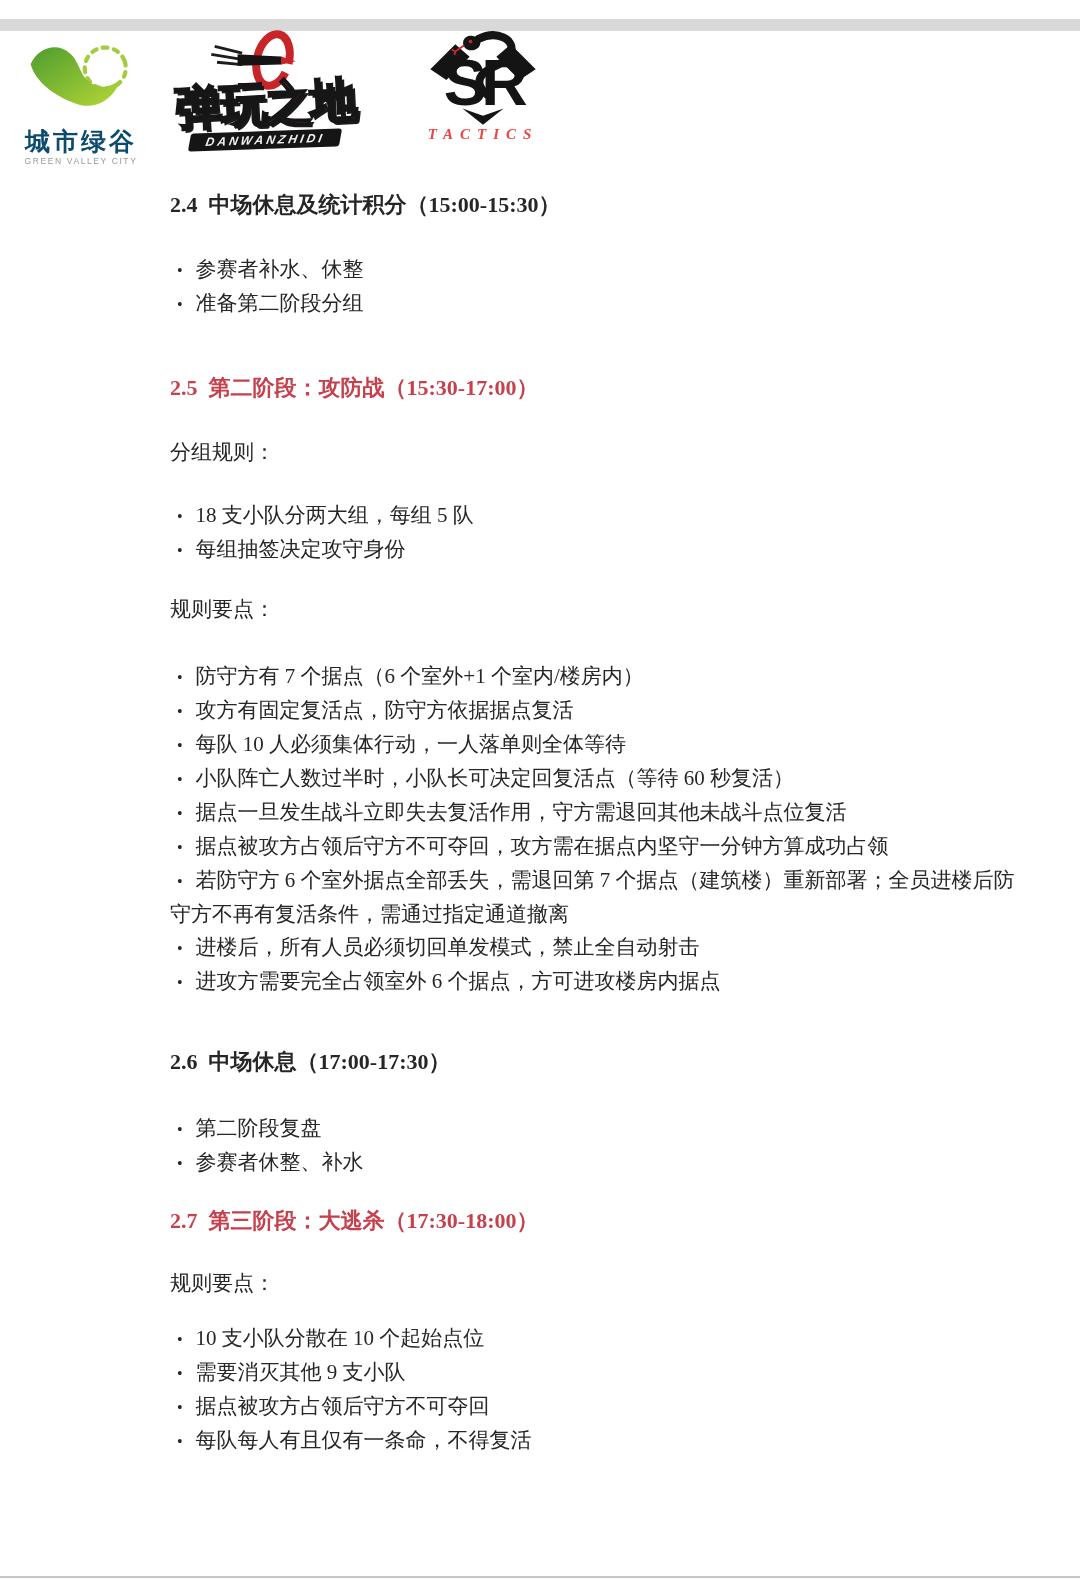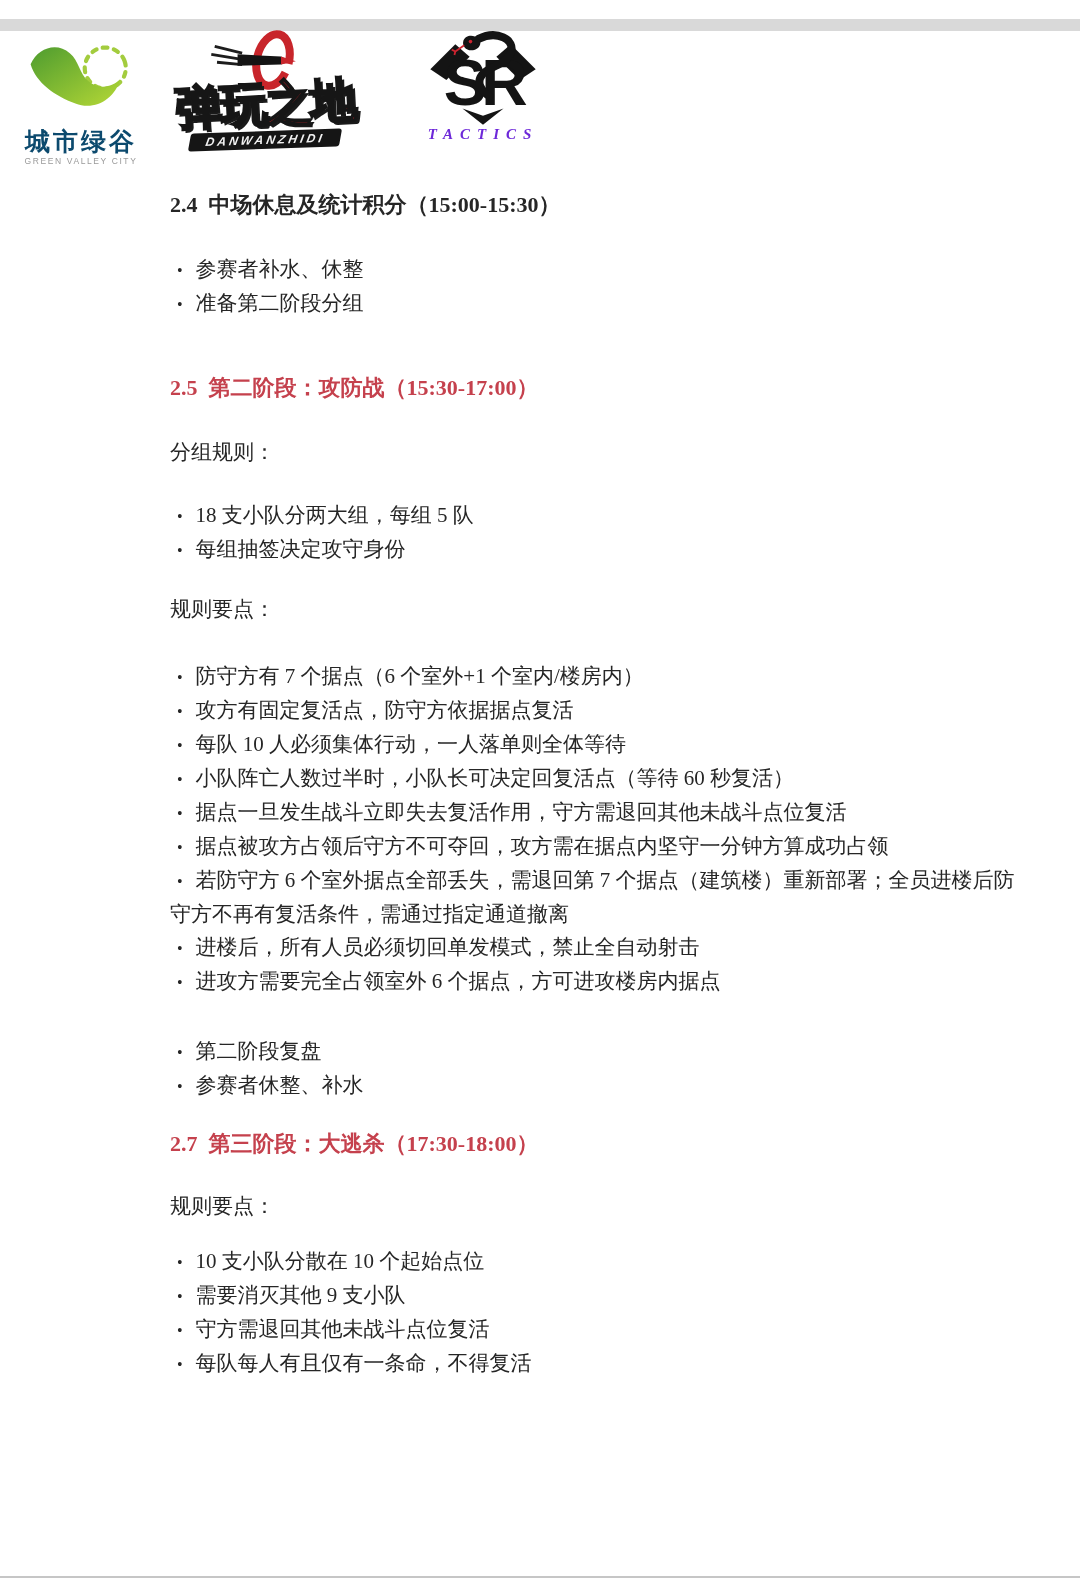--- a/index.html
+++ b/index.html
@@ -31,7 +31,7 @@
 
   .logo-sr { position:absolute; left:391px; top:30px; width:120px; text-align:center;margin-left:32px; }
   .sr-tactics { font-family:"Liberation Serif","DejaVu Serif",serif; font-style:italic;
-    font-weight:600; font-size:15px; letter-spacing:7px; color:#6d28d9; margin-top:-8px; }
+    font-weight:600; font-size:15px; letter-spacing:7px; color:#ef4444; margin-top:-8px; }
 
   
   .doc { margin-left:170px; width:845px; font-size:21px; color:#262626; }

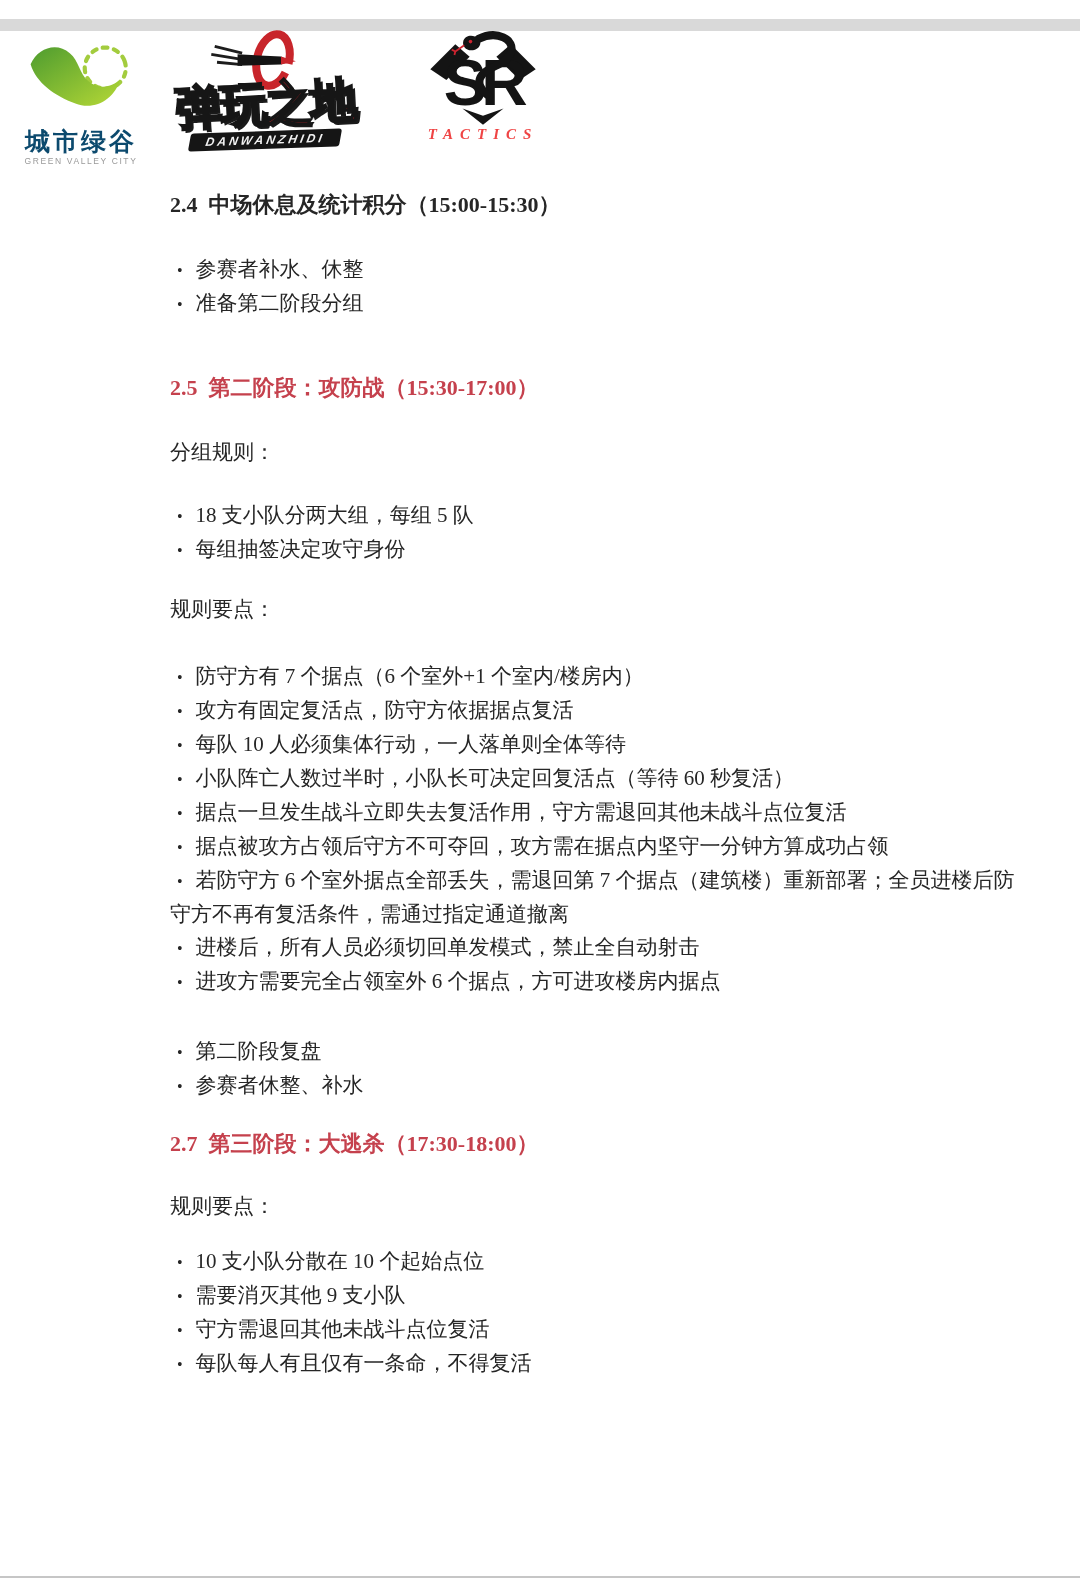--- a/index.html
+++ b/index.html
@@ -131,6 +131,7 @@
       <li>进攻方需要完全占领室外 6 个据点，方可进攻楼房内据点</li>
     </ul>
 
+    <div class="title m-s26-title">2.6  中场休息（17:00-17:30）</div>
     <ul class="m-s26-ul">
       <li>第二阶段复盘</li>
       <li>参赛者休整、补水</li>

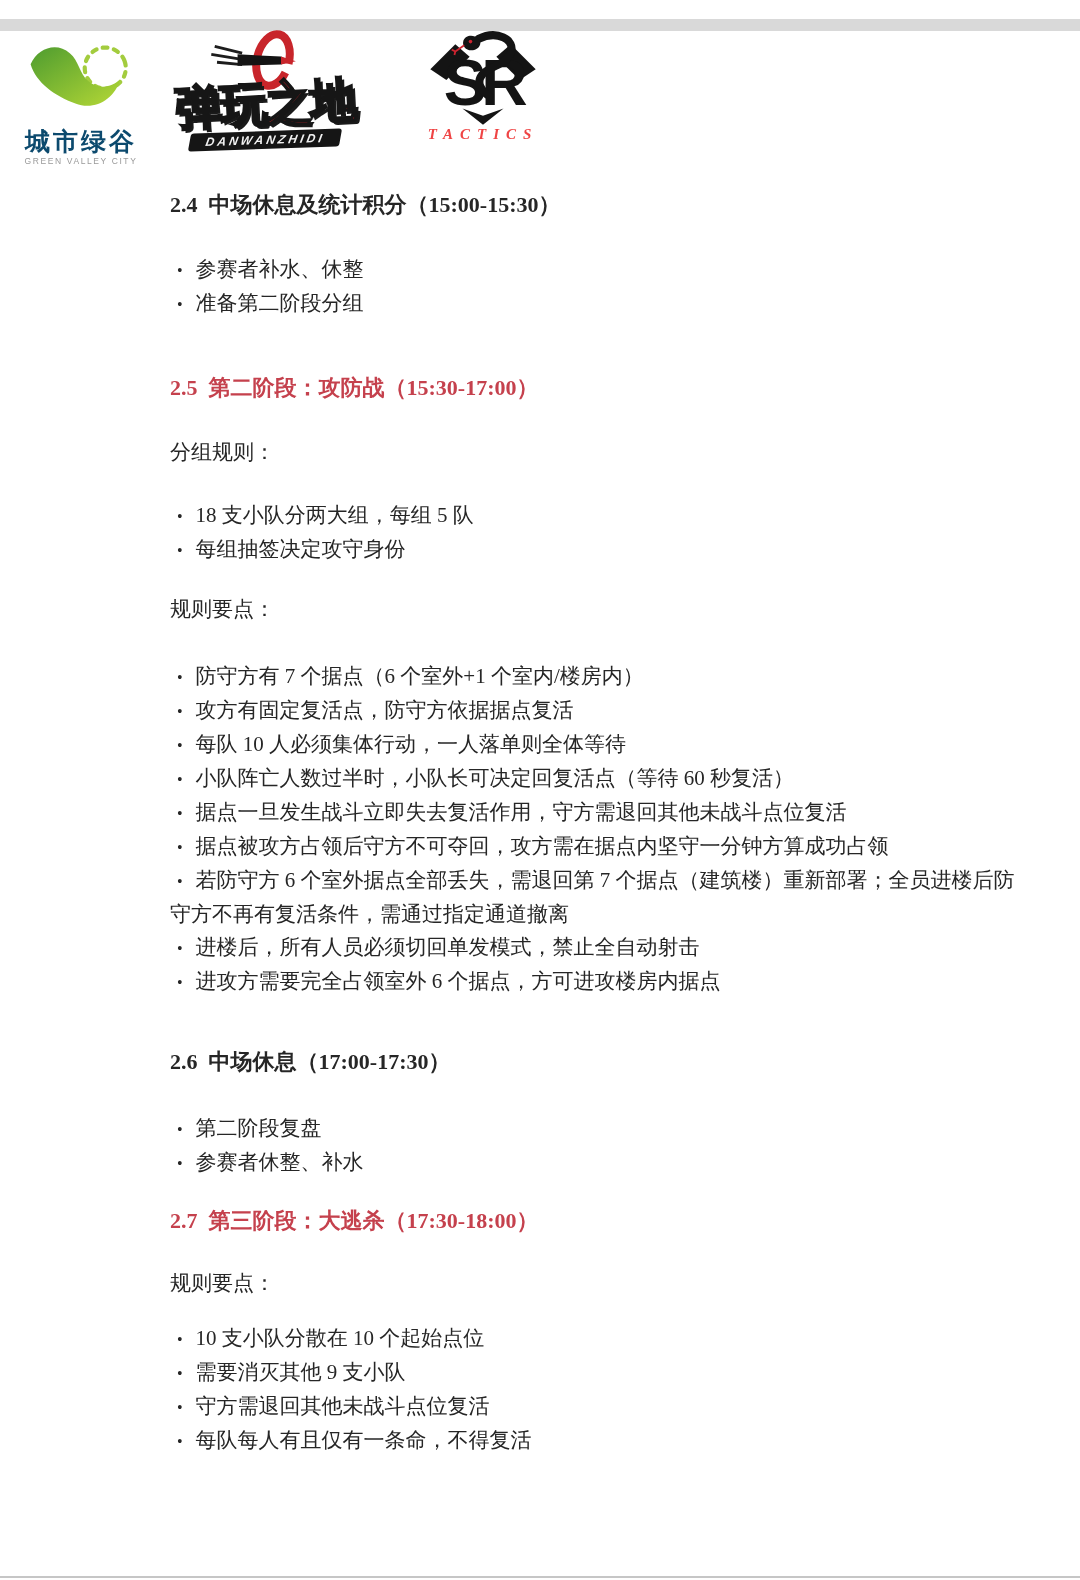--- a/index.html
+++ b/index.html
@@ -142,7 +142,7 @@
     <ul class="m-s27-ul">
       <li>10 支小队分散在 10 个起始点位</li>
       <li>需要消灭其他 9 支小队</li>
-      <li>守方需退回其他未战斗点位复活</li>
+      <li>据点被攻方占领后守方不可夺回</li>
       <li>每队每人有且仅有一条命，不得复活</li>
     </ul>
 

